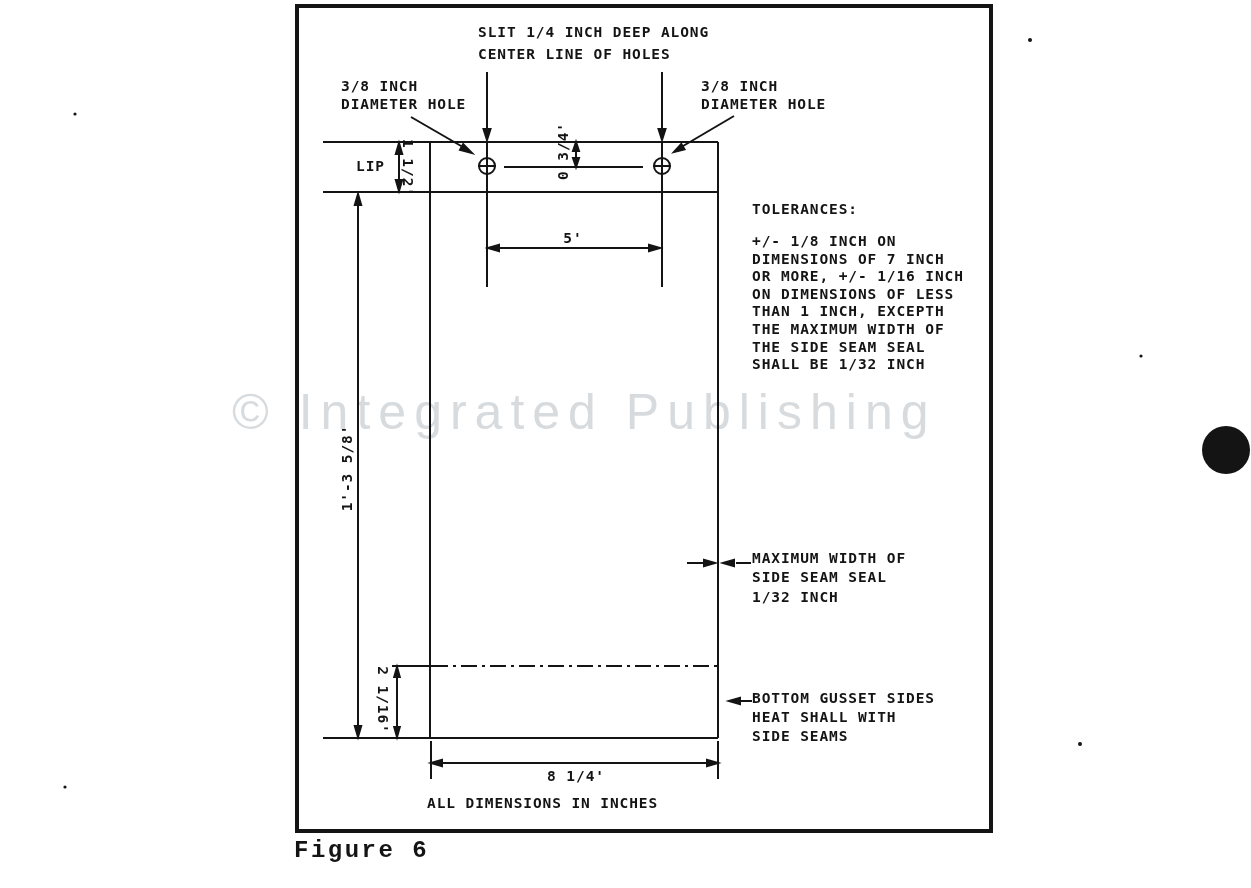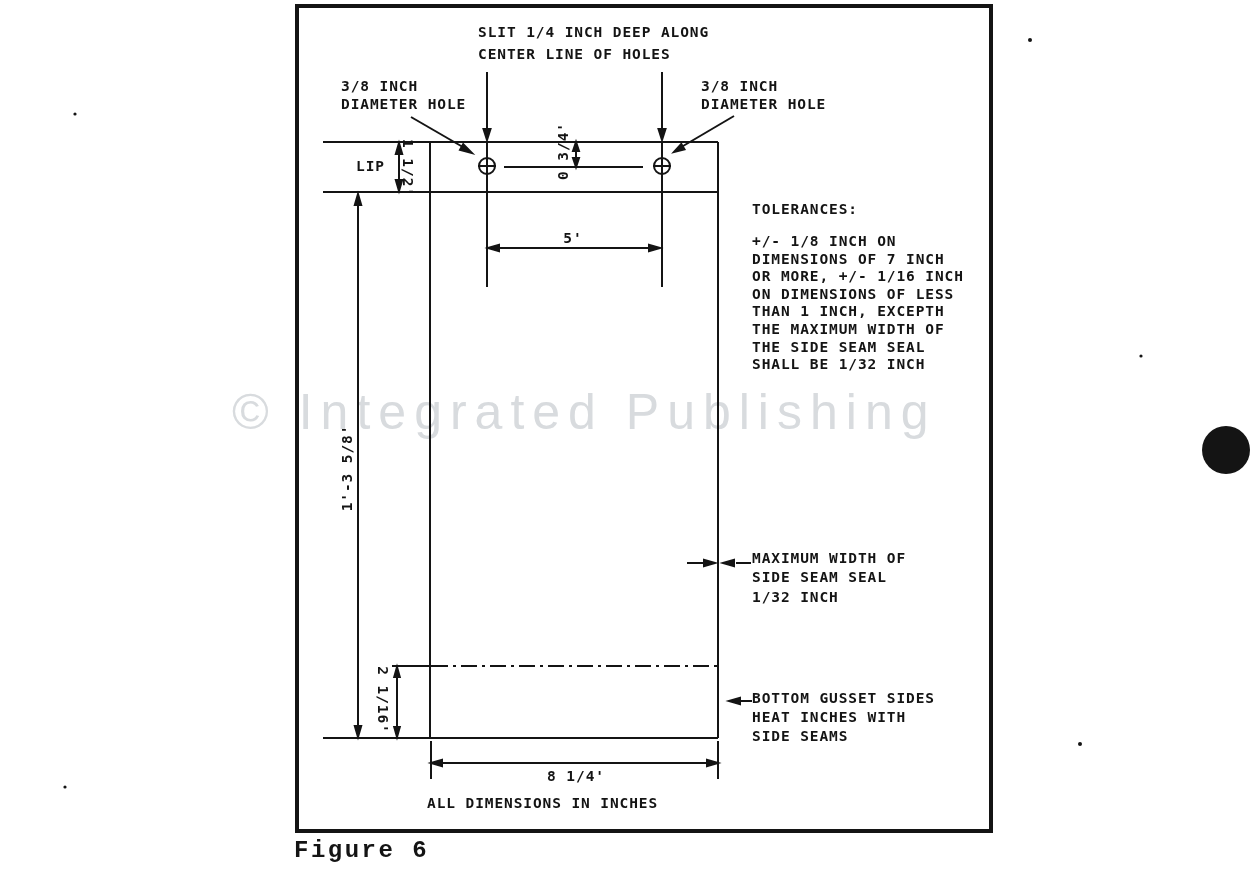--- a/index.html
+++ b/index.html
@@ -197,7 +197,7 @@
 
   <div class="t guss">
     <div>BOTTOM GUSSET SIDES</div>
-    <div>HEAT INCHES WITH</div>
+    <div>HEAT SHALL WITH</div>
     <div>SIDE SEAMS</div>
   </div>
 

